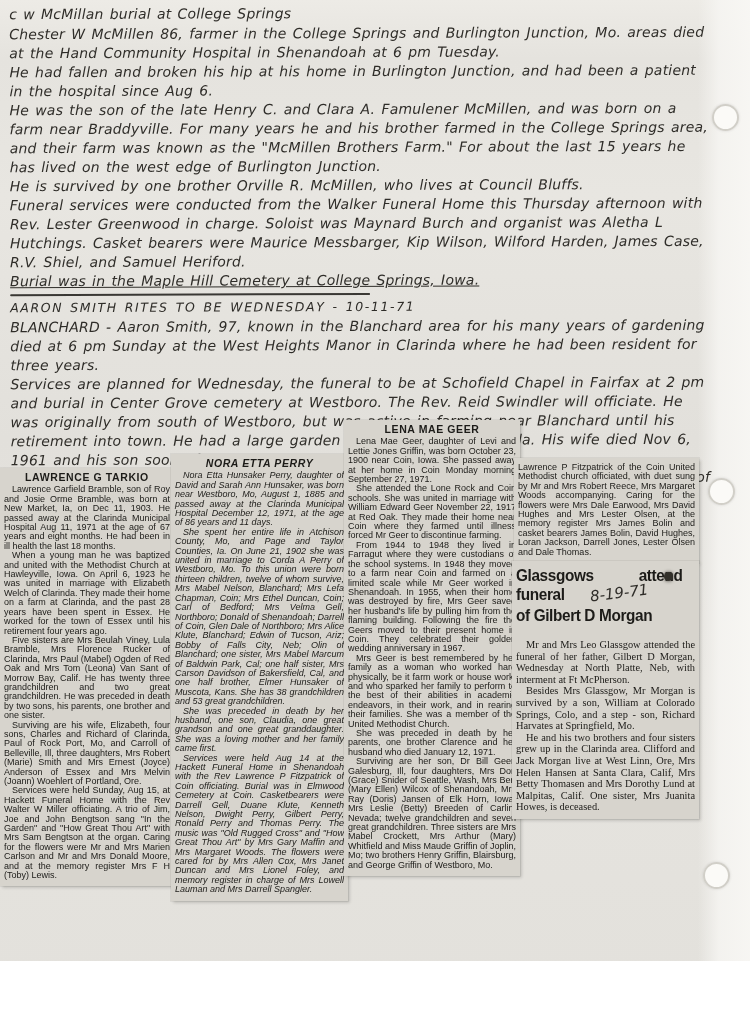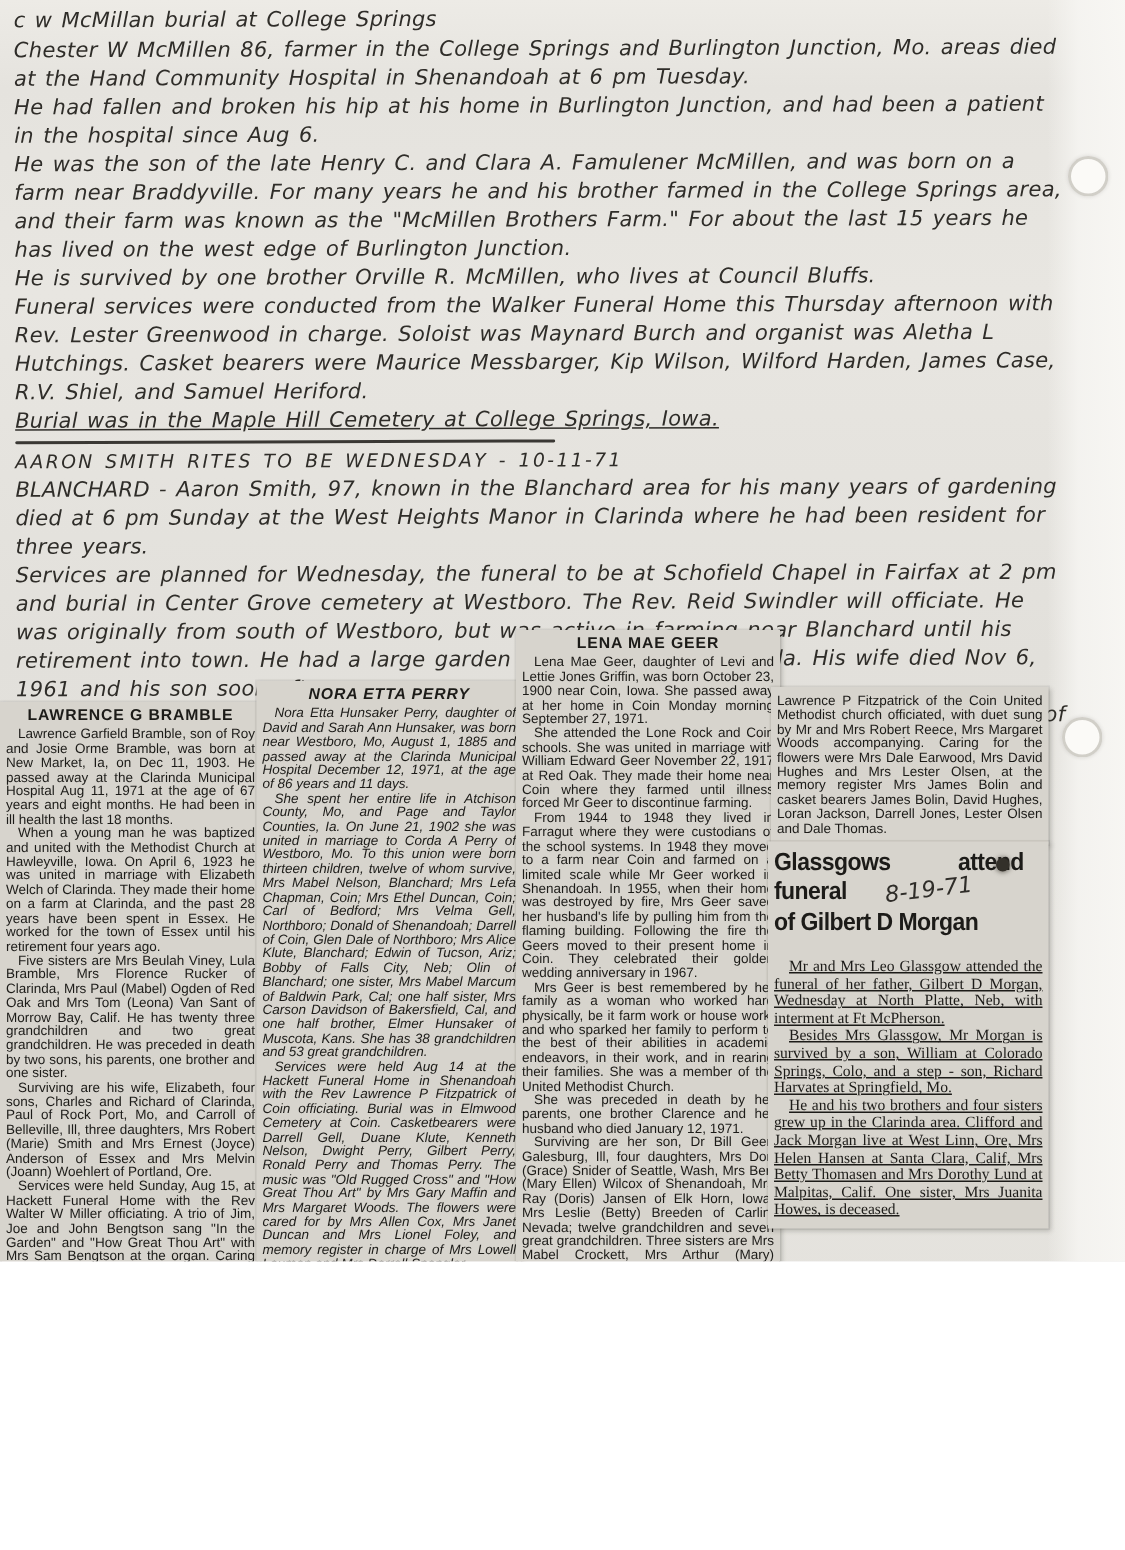--- a/index.html
+++ b/index.html
@@ -3,7 +3,7 @@
 <meta charset="utf-8">
 <style>
   html,body{margin:0;padding:0;background:#ffffff;}
-  .scan{position:relative;width:750px;height:841px;background:#e5e5e5;overflow:hidden;
+  .scan{position:relative;width:750px;height:961px;background:#84cc16;overflow:hidden;
         font-family:"Liberation Sans",sans-serif;}
   .page{position:absolute;left:0;top:0;width:750px;height:975px;
         background:linear-gradient(180deg,#edebe6 0%,#e5e3de 6%,#e8e6e1 20%,#e2e0db 45%,#e6e4df 70%,#e3e1dc 100%);}

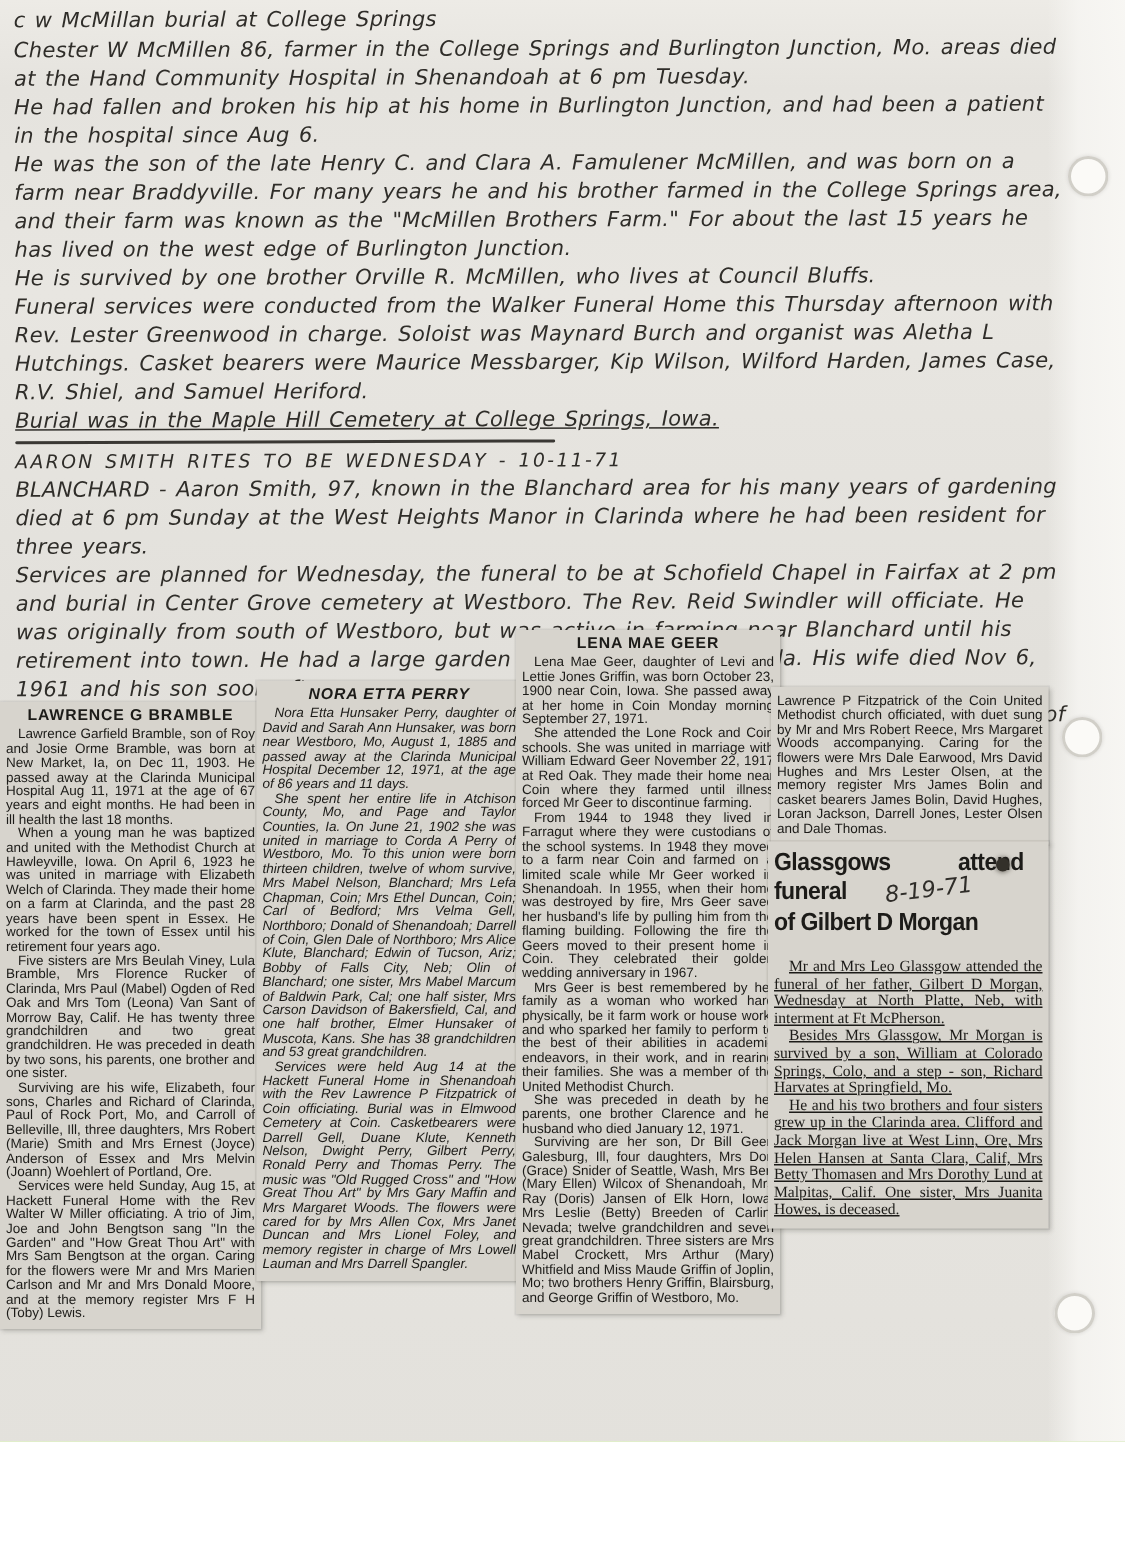--- a/index.html
+++ b/index.html
@@ -60,7 +60,7 @@
   </div>
 
   <div class="clip" style="left:0px;top:468px;width:166px;">
-    <h3>LAWRENCE G BRAMBLE</h3>
+    <h3>LAWRENCE G TARKIO</h3>
     <p>Lawrence Garfield Bramble, son of Roy and Josie Orme Bramble, was born at New Market, Ia, on Dec 11, 1903. He passed away at the Clarinda Municipal Hospital Aug 11, 1971 at the age of 67 years and eight months. He had been in ill health the last 18 months.</p>
     <p>When a young man he was baptized and united with the Methodist Church at Hawleyville, Iowa. On April 6, 1923 he was united in marriage with Elizabeth Welch of Clarinda. They made their home on a farm at Clarinda, and the past 28 years have been spent in Essex. He worked for the town of Essex until his retirement four years ago.</p>
     <p>Five sisters are Mrs Beulah Viney, Lula Bramble, Mrs Florence Rucker of Clarinda, Mrs Paul (Mabel) Ogden of Red Oak and Mrs Tom (Leona) Van Sant of Morrow Bay, Calif. He has twenty three grandchildren and two great grandchildren. He was preceded in death by two sons, his parents, one brother and one sister.</p>

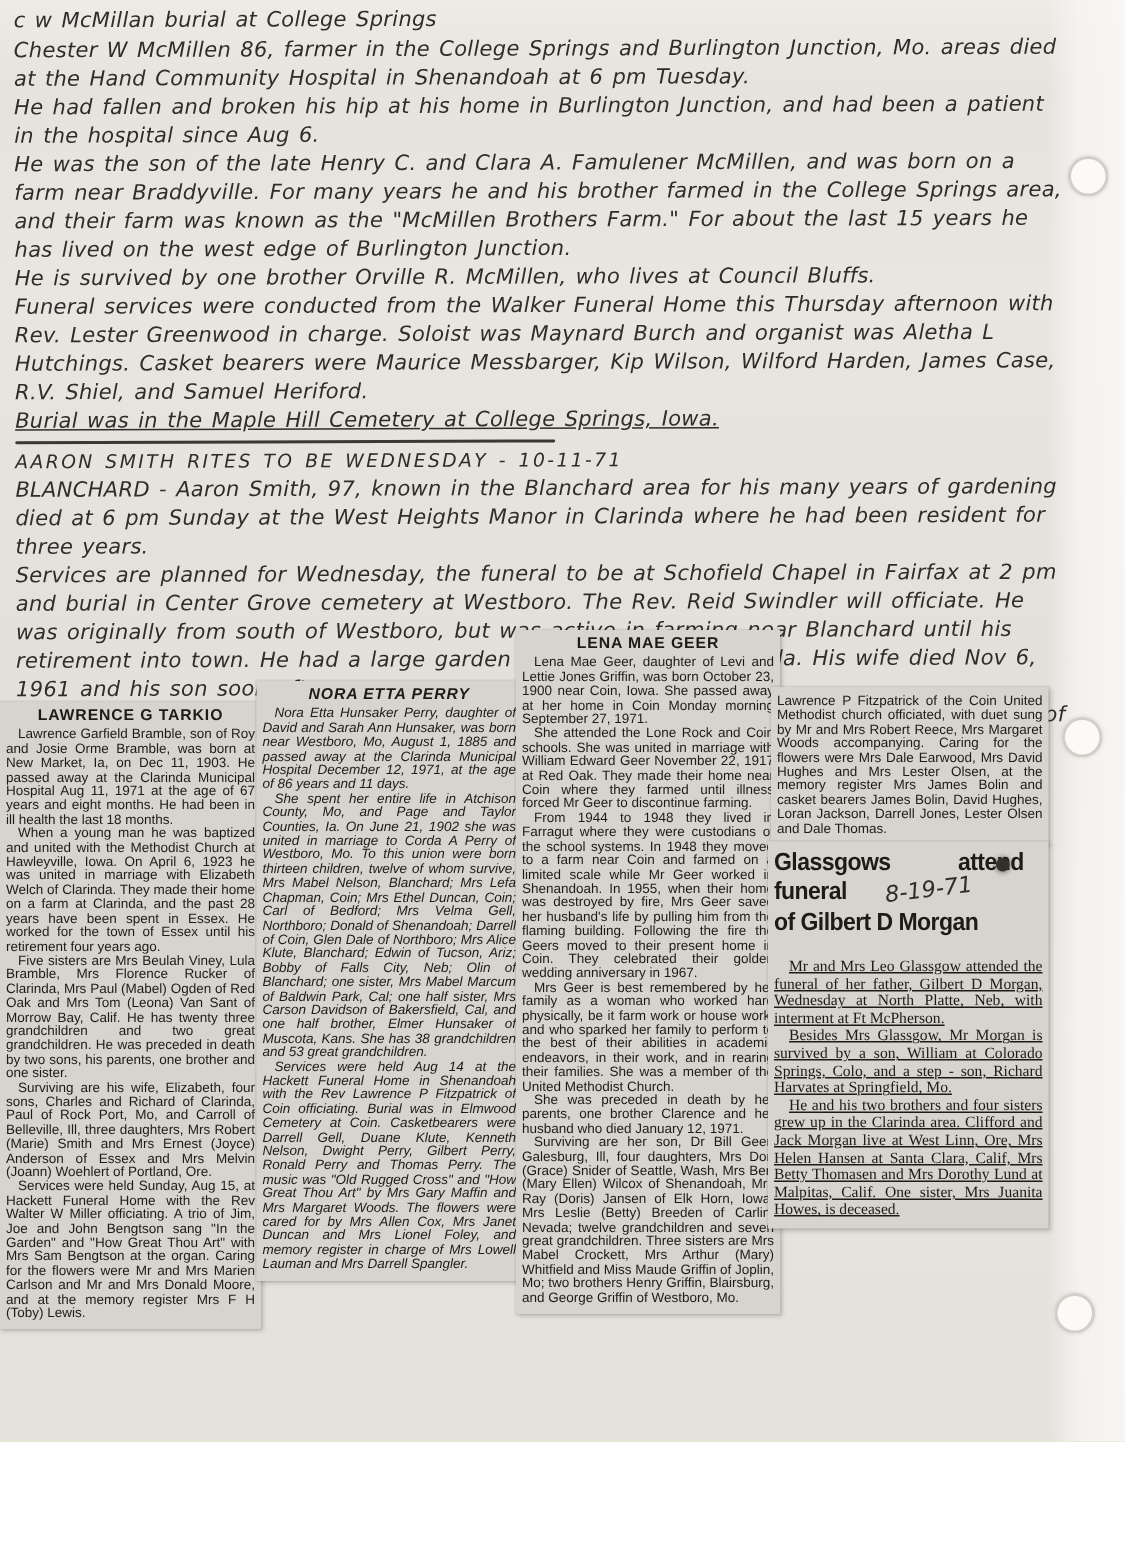--- a/index.html
+++ b/index.html
@@ -36,7 +36,7 @@
         font-style:italic;font-size:15px;transform:rotate(-7deg);z-index:4;}
   .ink-spot{position:absolute;left:152px;top:11px;width:9px;height:9px;border-radius:50%;
         background:#33302a;box-shadow:0 0 3px 1px rgba(51,48,42,.5);}
-  .gl-body{margin-top:14px;text-decoration:underline;}
+  .gl-body{margin-top:14px;}
 </style>
 </head>
 <body>

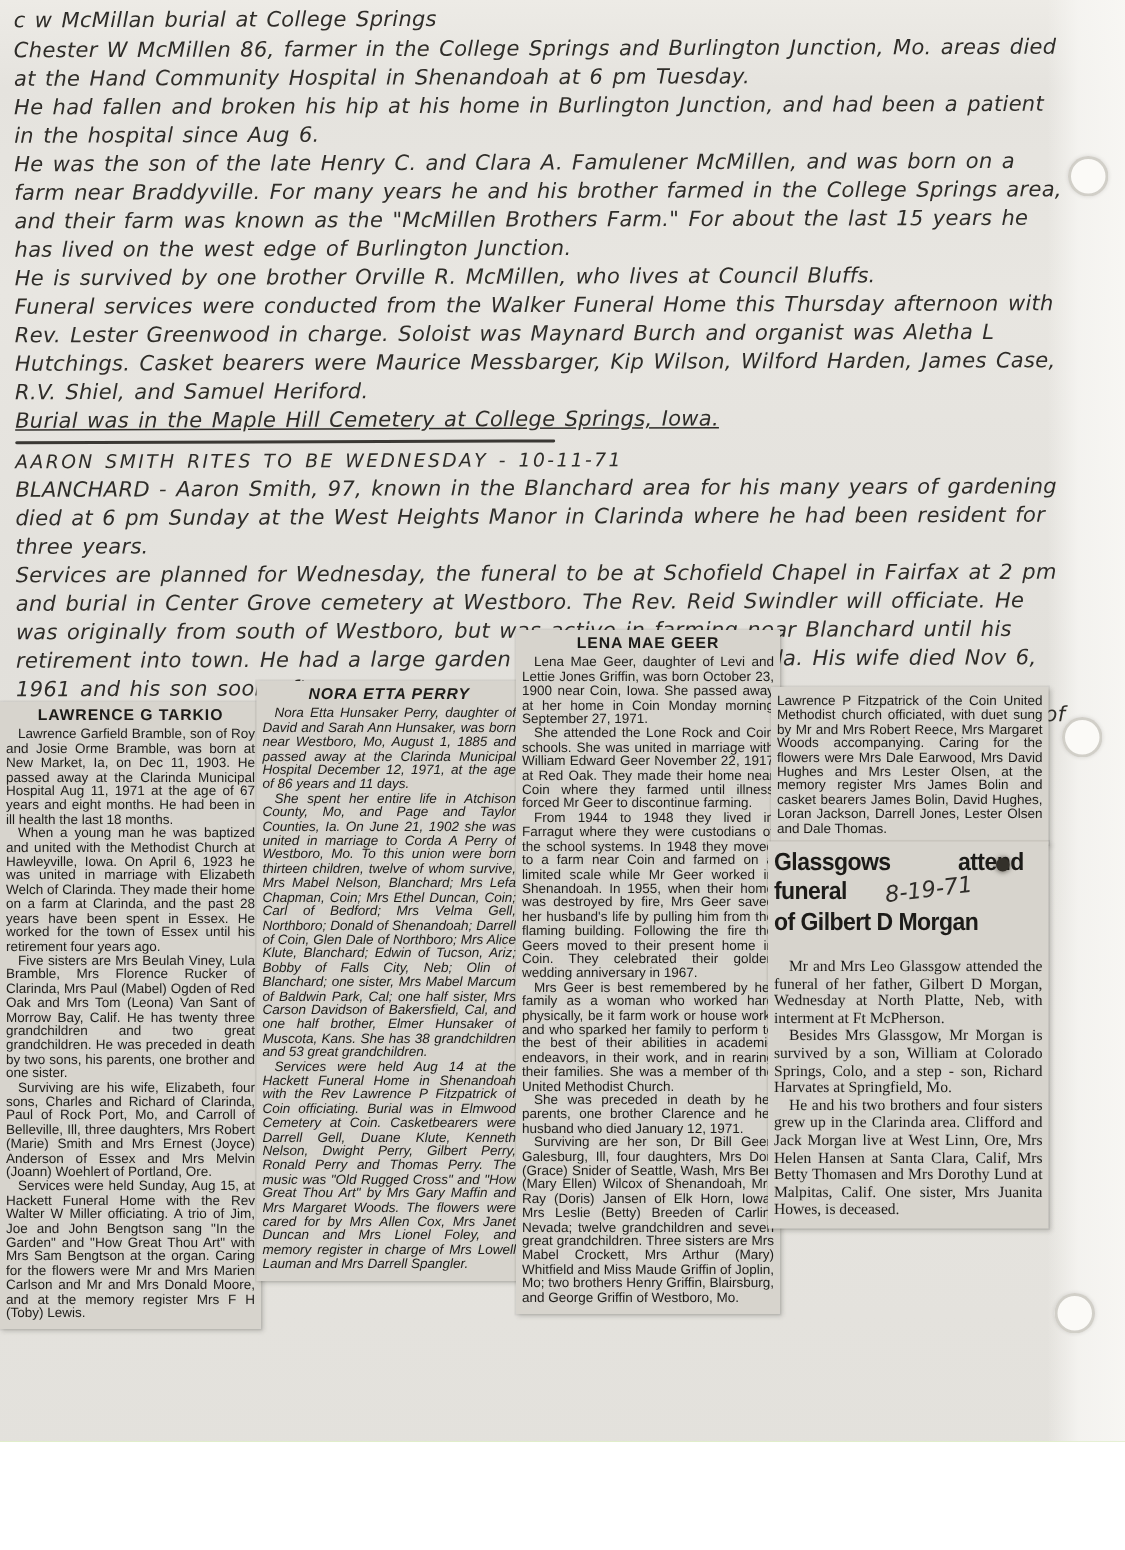--- a/index.html
+++ b/index.html
@@ -72,6 +72,7 @@
     <h3>NORA ETTA PERRY</h3>
     <p>Nora Etta Hunsaker Perry, daughter of David and Sarah Ann Hunsaker, was born near Westboro, Mo, August 1, 1885 and passed away at the Clarinda Municipal Hospital December 12, 1971, at the age of 86 years and 11 days.</p>
     <p>She spent her entire life in Atchison County, Mo, and Page and Taylor Counties, Ia. On June 21, 1902 she was united in marriage to Corda A Perry of Westboro, Mo. To this union were born thirteen children, twelve of whom survive, Mrs Mabel Nelson, Blanchard; Mrs Lefa Chapman, Coin; Mrs Ethel Duncan, Coin; Carl of Bedford; Mrs Velma Gell, Northboro; Donald of Shenandoah; Darrell of Coin, Glen Dale of Northboro; Mrs Alice Klute, Blanchard; Edwin of Tucson, Ariz; Bobby of Falls City, Neb; Olin of Blanchard; one sister, Mrs Mabel Marcum of Baldwin Park, Cal; one half sister, Mrs Carson Davidson of Bakersfield, Cal, and one half brother, Elmer Hunsaker of Muscota, Kans. She has 38 grandchildren and 53 great grandchildren.</p>
+    <p>She was preceded in death by her husband, one son, Claudia, one great grandson and one great granddaughter. She was a loving mother and her family came first.</p>
     <p>Services were held Aug 14 at the Hackett Funeral Home in Shenandoah with the Rev Lawrence P Fitzpatrick of Coin officiating. Burial was in Elmwood Cemetery at Coin. Casketbearers were Darrell Gell, Duane Klute, Kenneth Nelson, Dwight Perry, Gilbert Perry, Ronald Perry and Thomas Perry. The music was "Old Rugged Cross" and "How Great Thou Art" by Mrs Gary Maffin and Mrs Margaret Woods. The flowers were cared for by Mrs Allen Cox, Mrs Janet Duncan and Mrs Lionel Foley, and memory register in charge of Mrs Lowell Lauman and Mrs Darrell Spangler.</p>
   </div>
 

